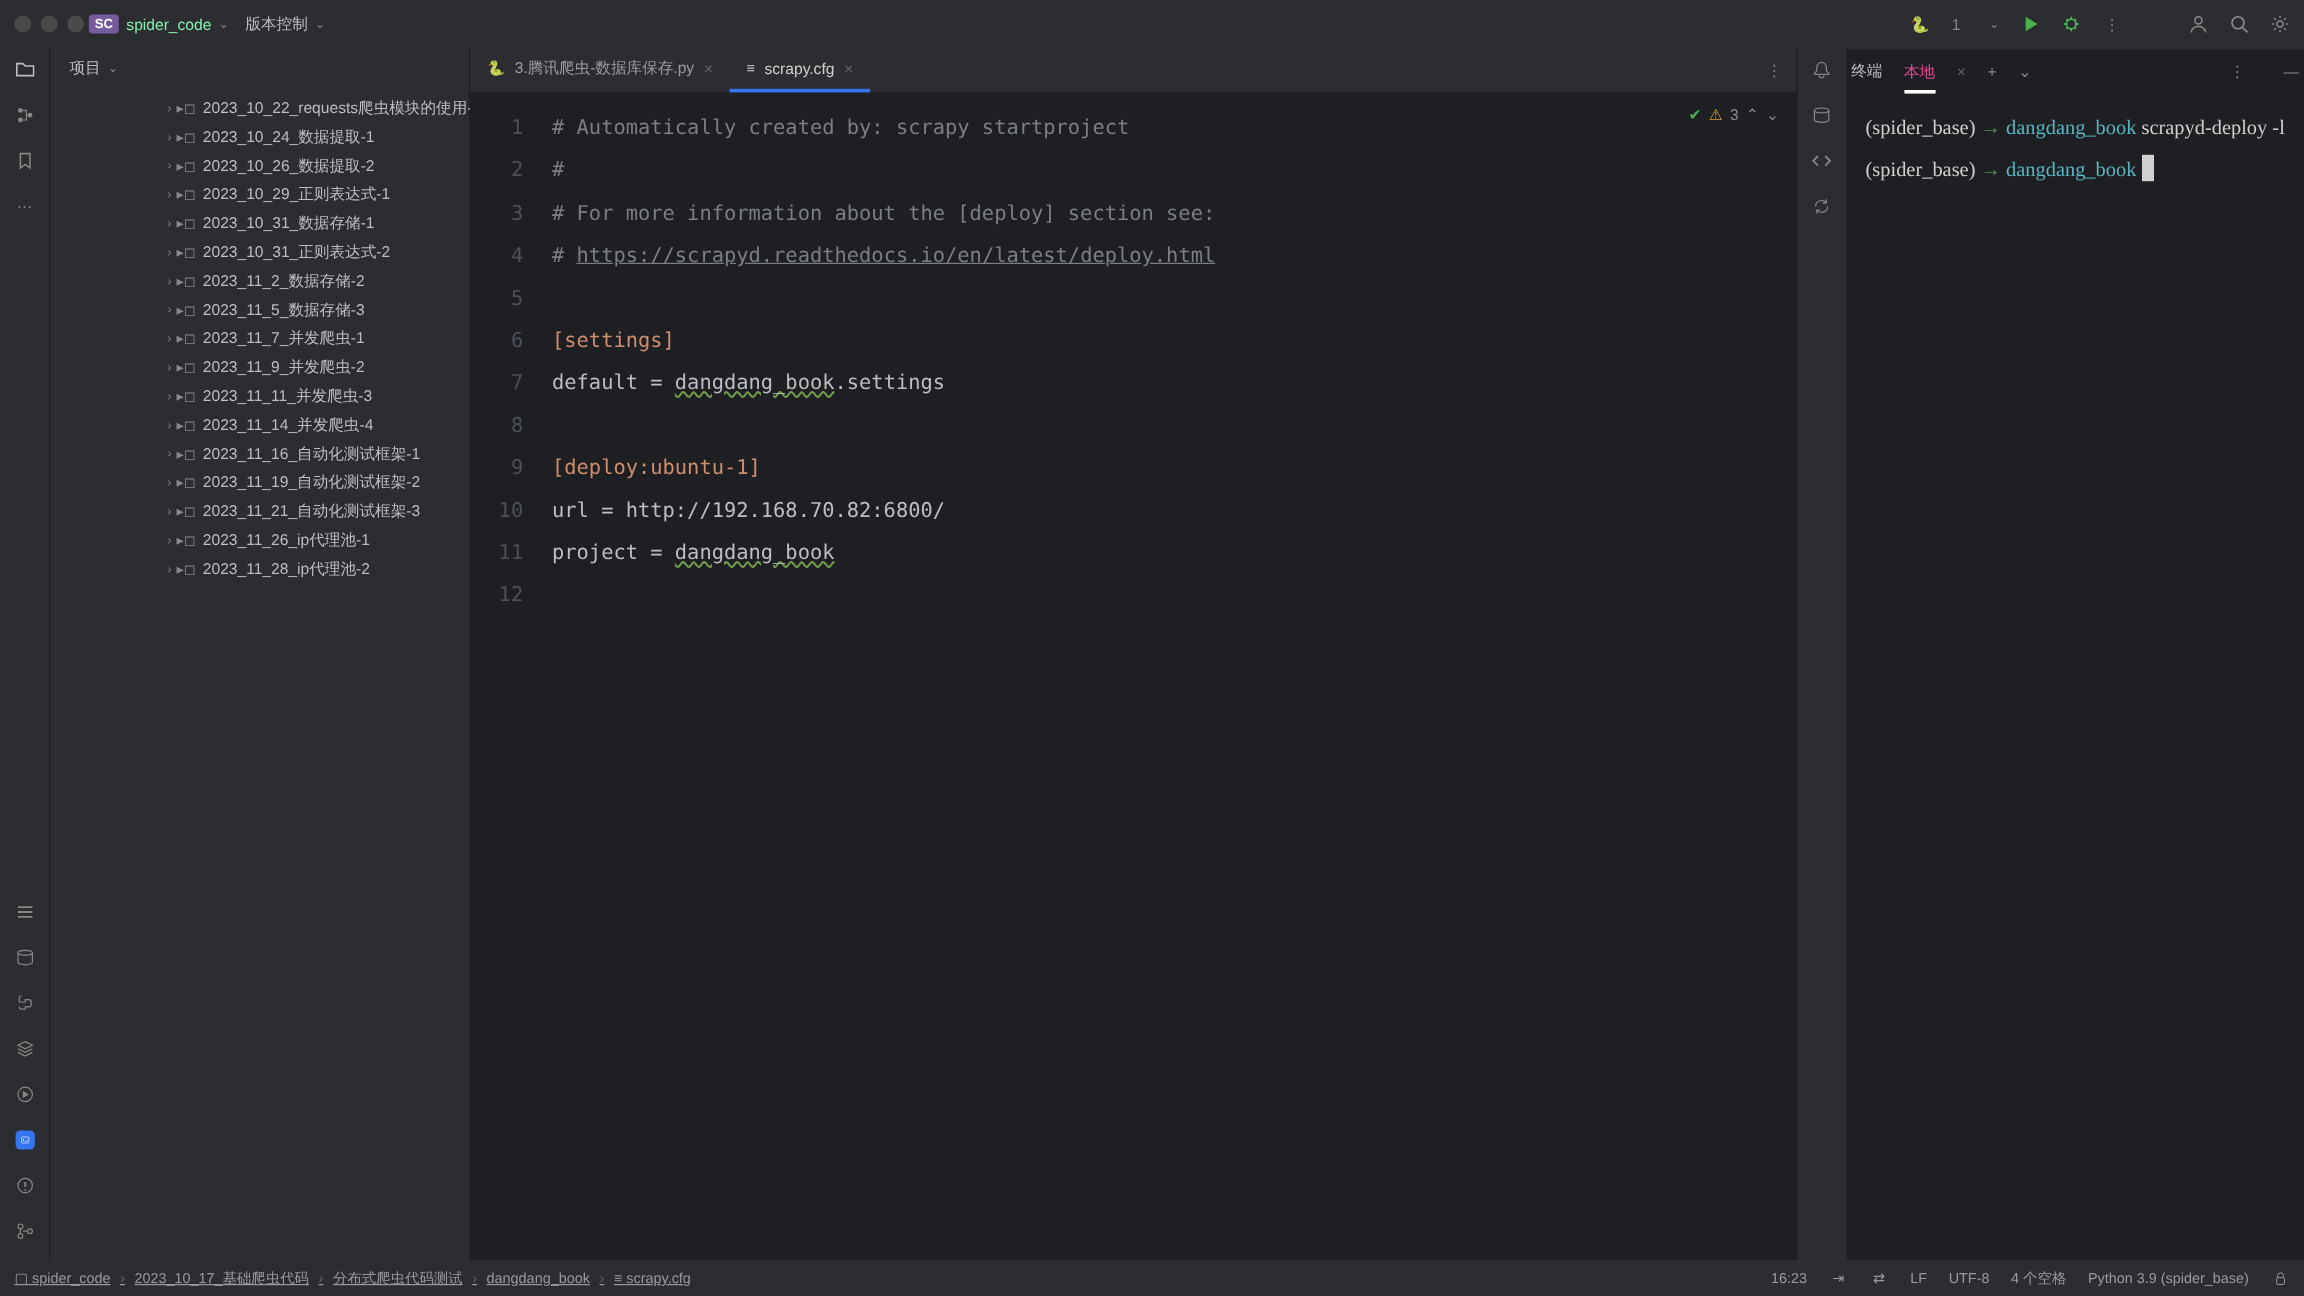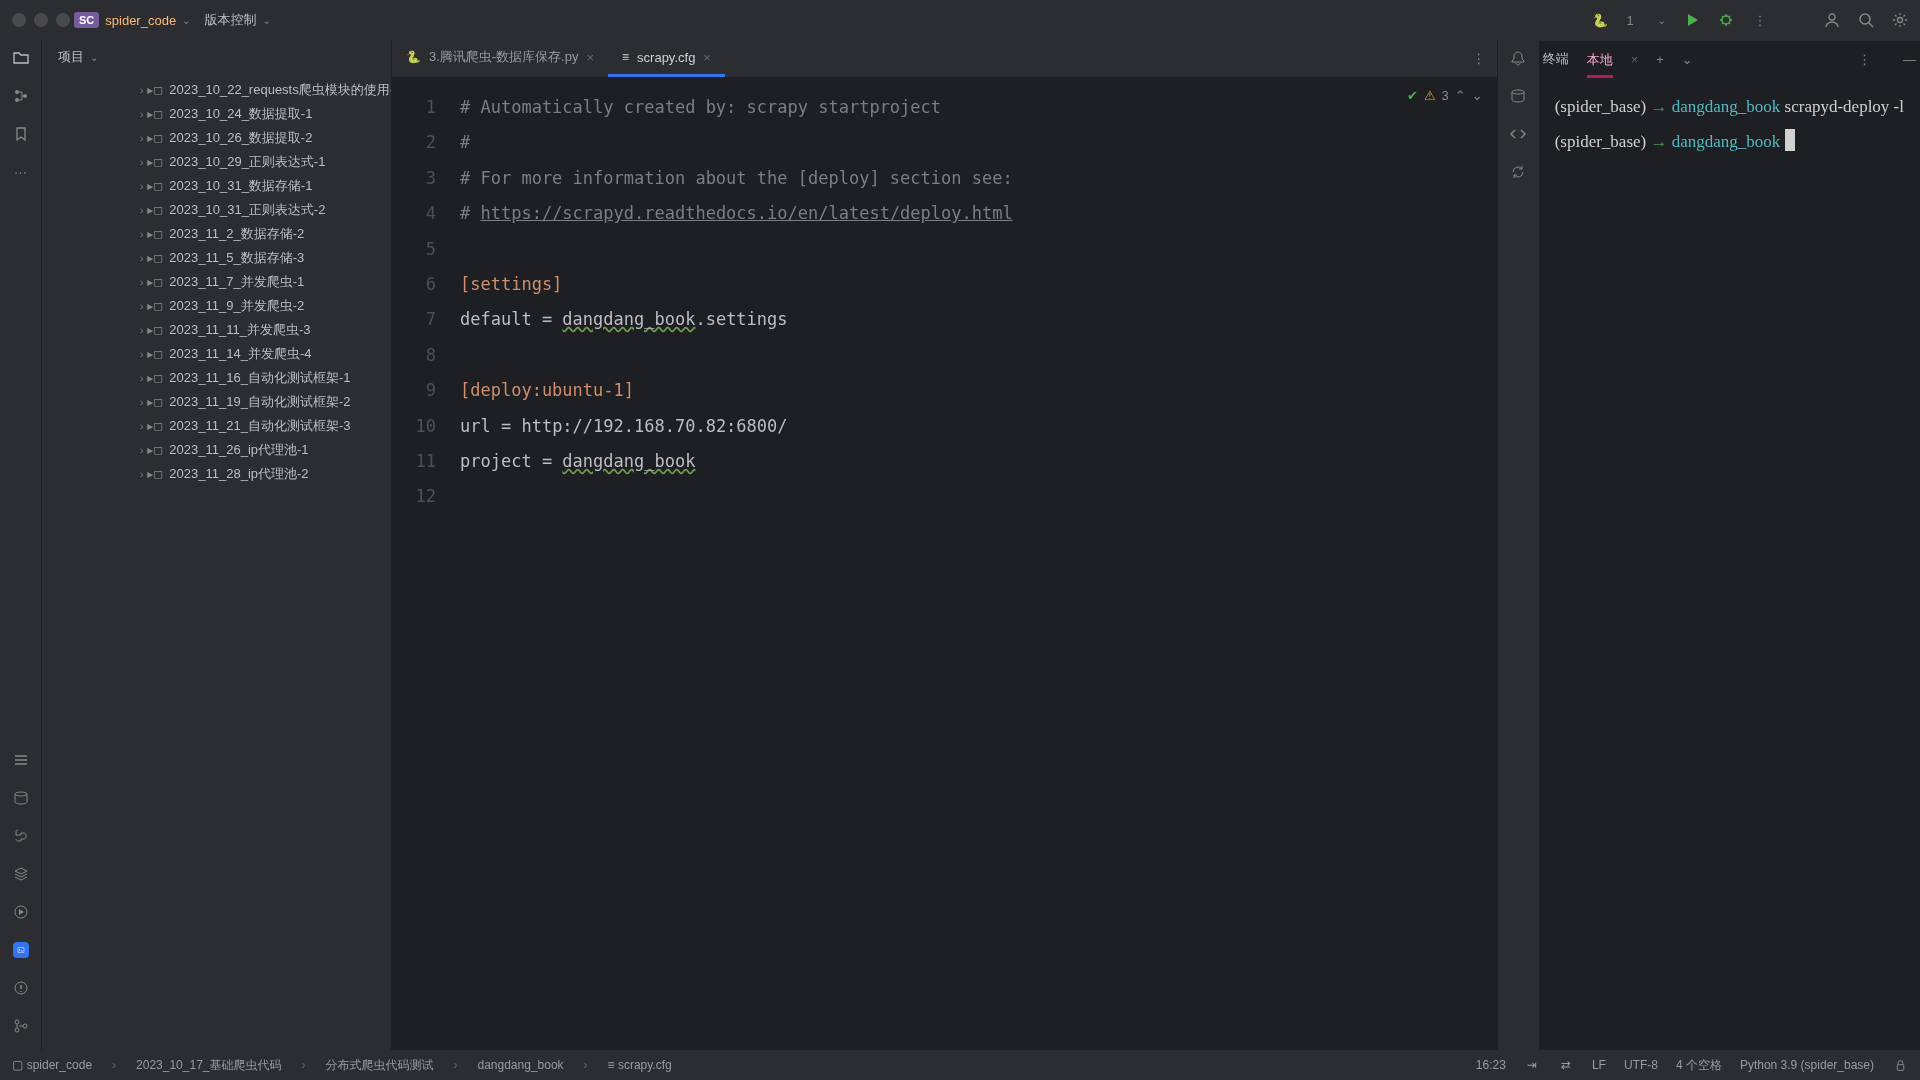--- a/index.html
+++ b/index.html
@@ -20,7 +20,7 @@
   margin-left: 4px; background: #775b9f; color: #fff;
   padding: 2px 5px; border-radius: 3px; font-size: 11px; font-weight: bold;
 }
-.project-name { margin-left: 6px; color: #fdba74; }
+.project-name { margin-left: 6px; color: #86efac; }
 .chev { margin-left: 6px; color: #888; font-size: 10px; }
 .vcs { margin-left: 14px; color: #bcbec4; }
 .spacer { flex: 1; }

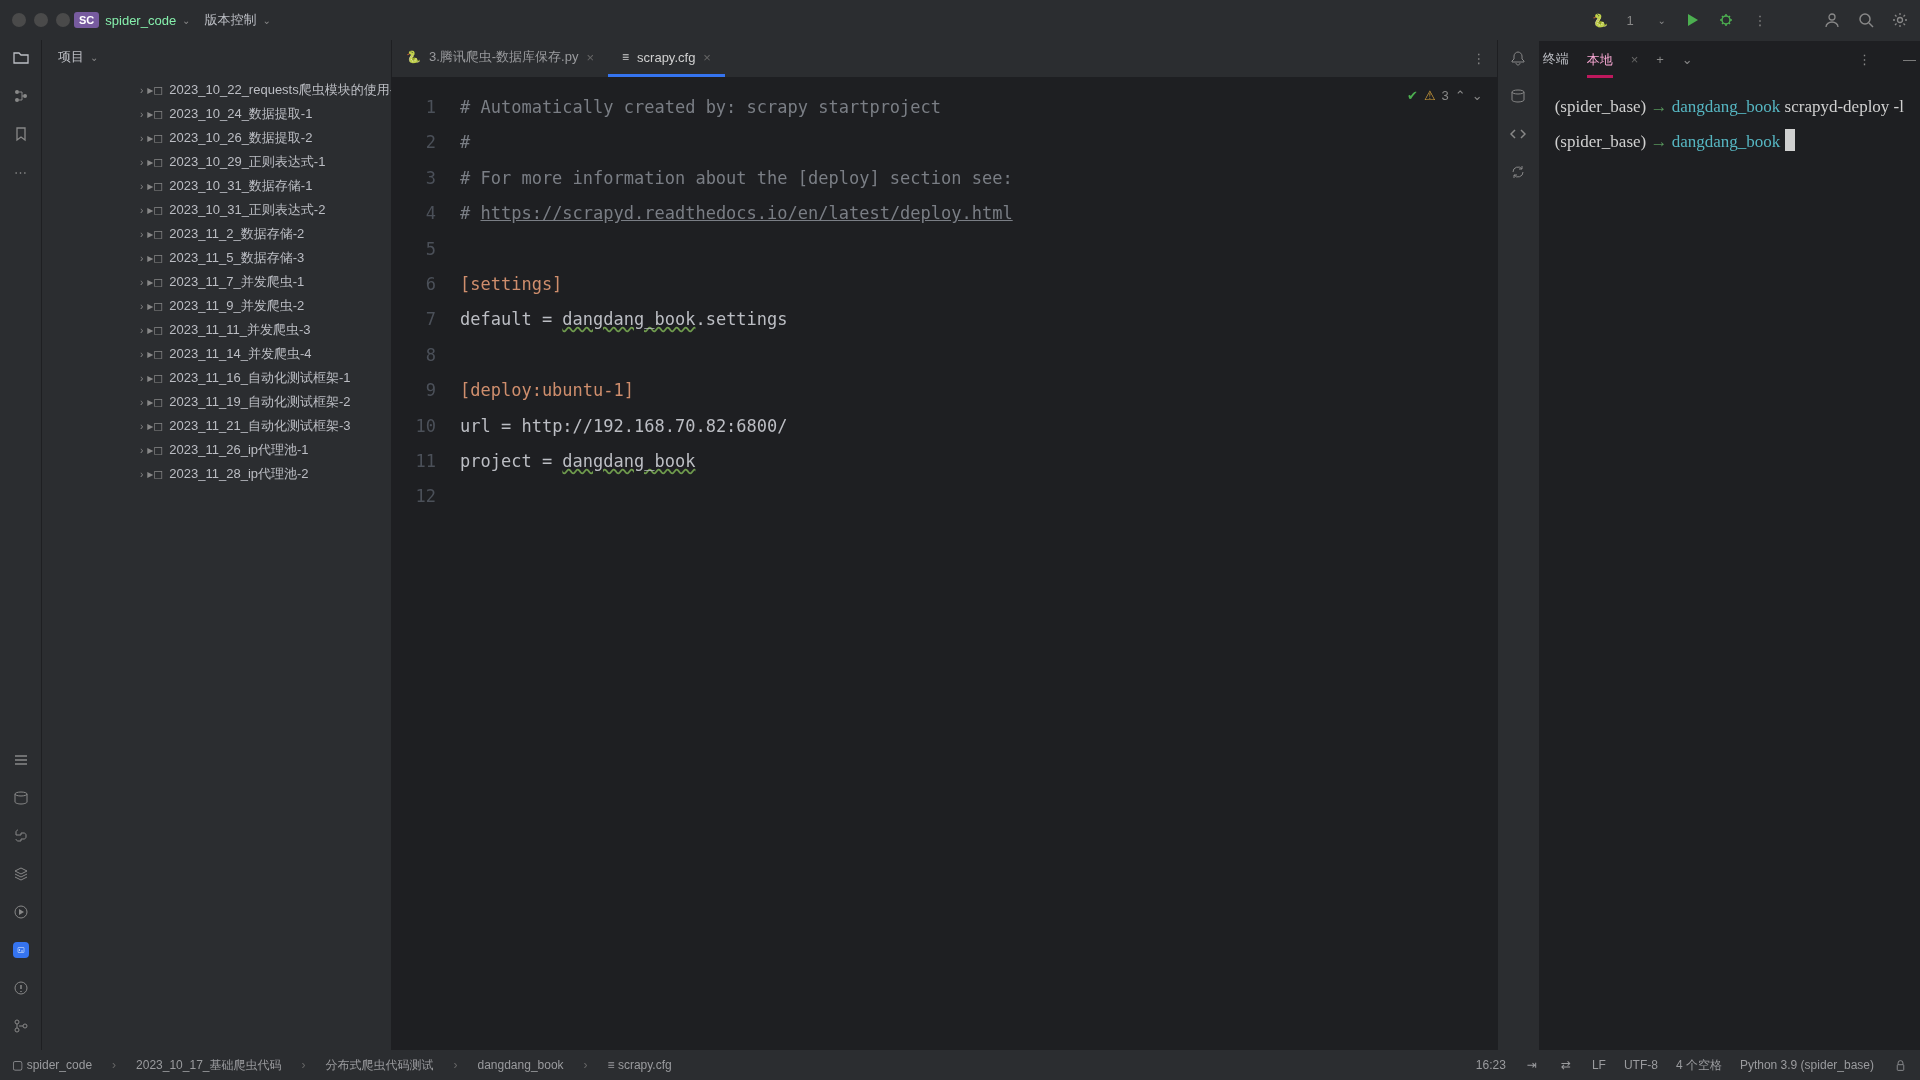--- a/index.html
+++ b/index.html
@@ -111,7 +111,7 @@
   color: #888;
 }
 .term-tab { cursor: pointer; }
-.term-tab.active { color: #f9a8d4; border-bottom: 3px solid #be185d; padding-bottom: 6px; margin-top: 11px; }
+.term-tab.active { color: #ec4899; border-bottom: 3px solid #ffffff; padding-bottom: 6px; margin-top: 11px; }
 .term-header .spacer { flex: 1; }
 .term-body {
   flex: 1; padding: 12px 16px;

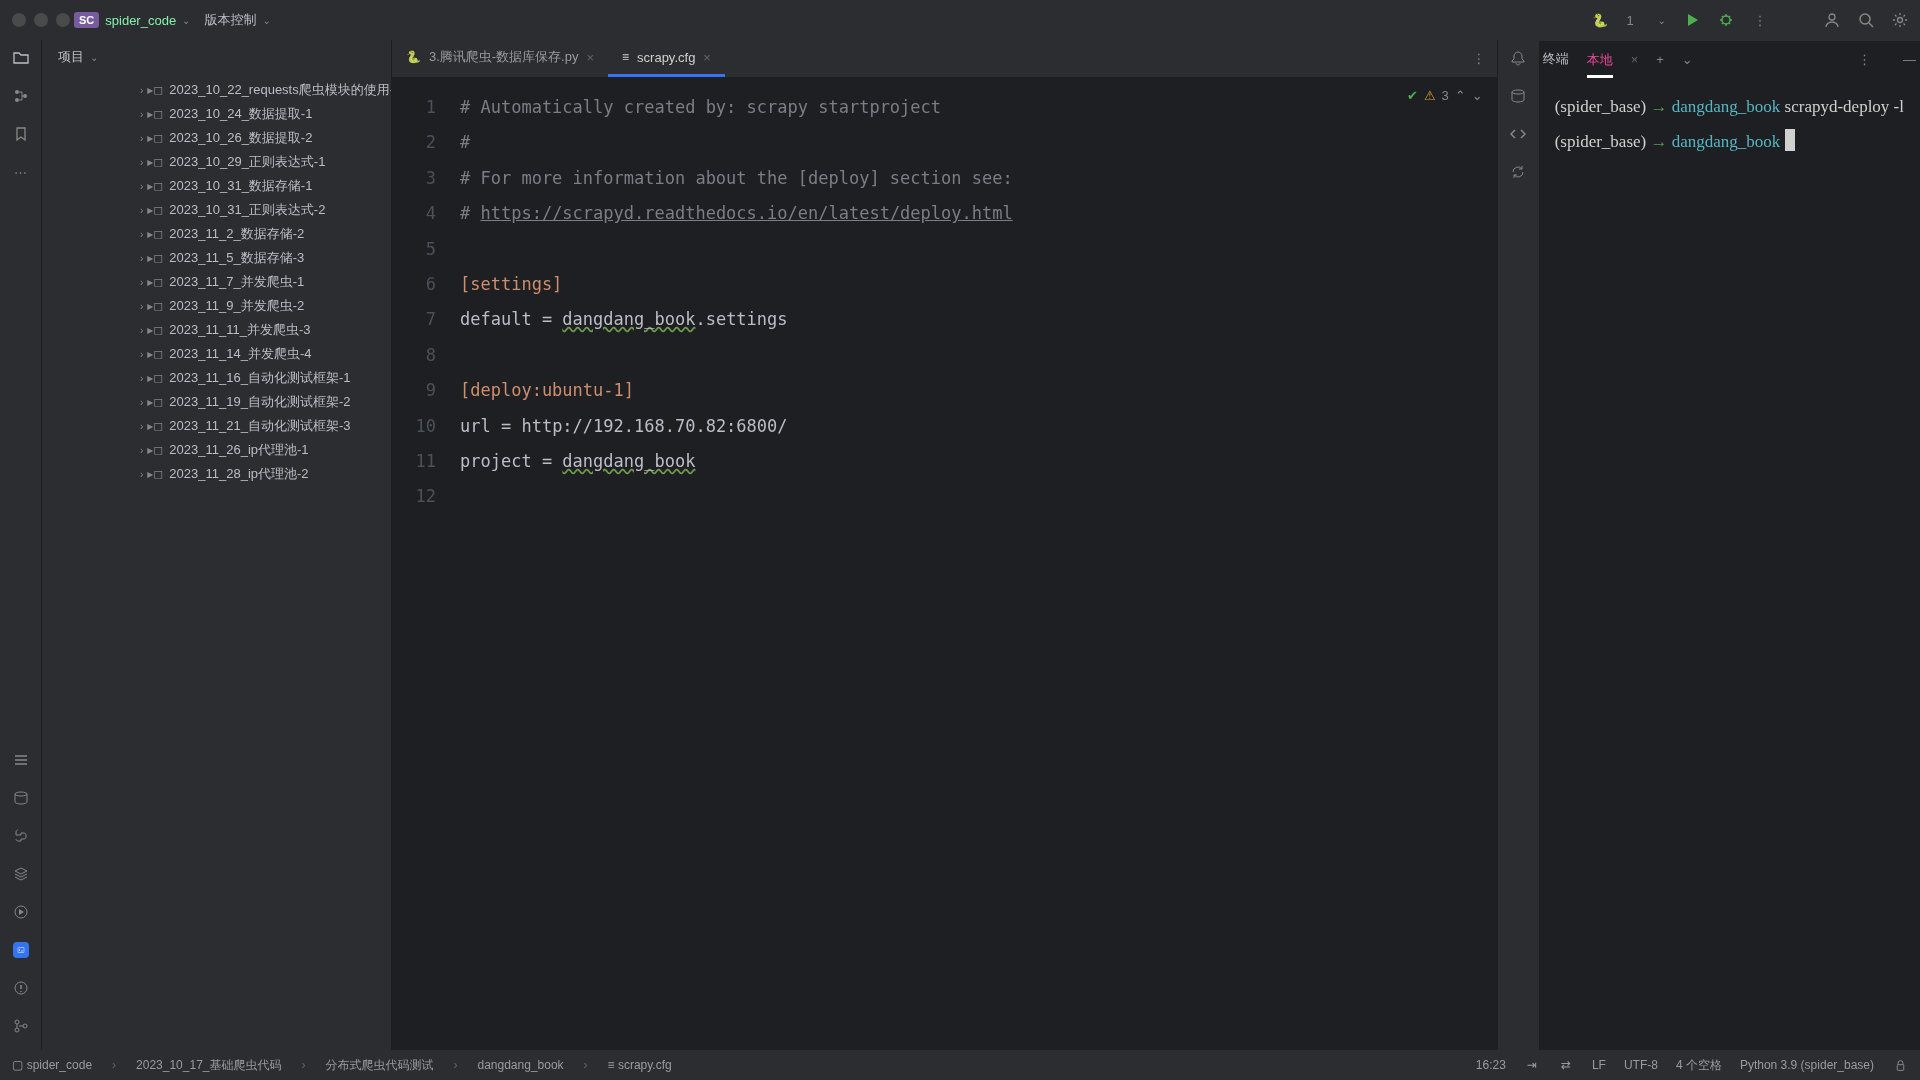--- a/index.html
+++ b/index.html
@@ -138,7 +138,7 @@
   display: flex; align-items: center; padding: 0 12px;
   font-size: 12px; color: #9a9b9e; gap: 8px;
 }
-.statusbar .crumbs { display: flex; gap: 20px; align-items: center; }
+.statusbar .crumbs { display: flex; gap: 8px; align-items: center; text-decoration: underline; }
 .statusbar .spacer { flex: 1; }
 .statusbar .right { display: flex; gap: 18px; align-items: center; }
 svg { fill: currentColor; }

